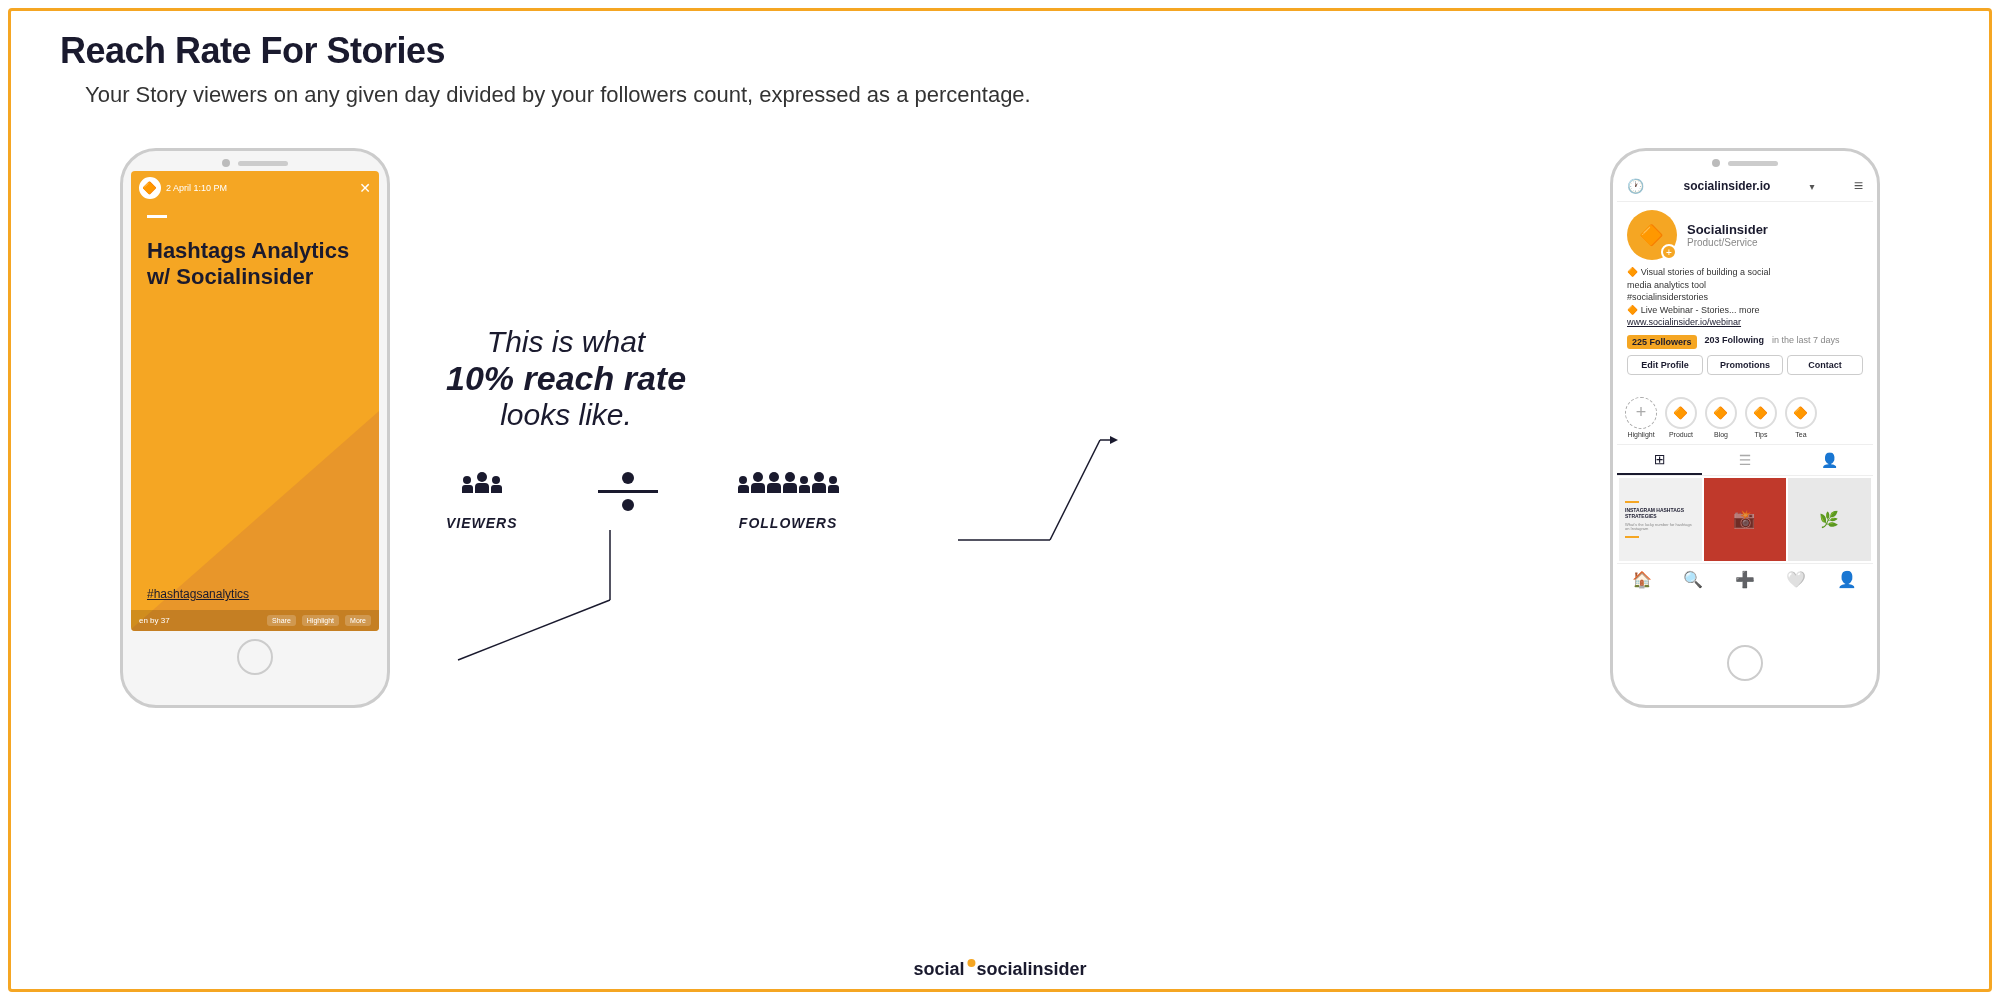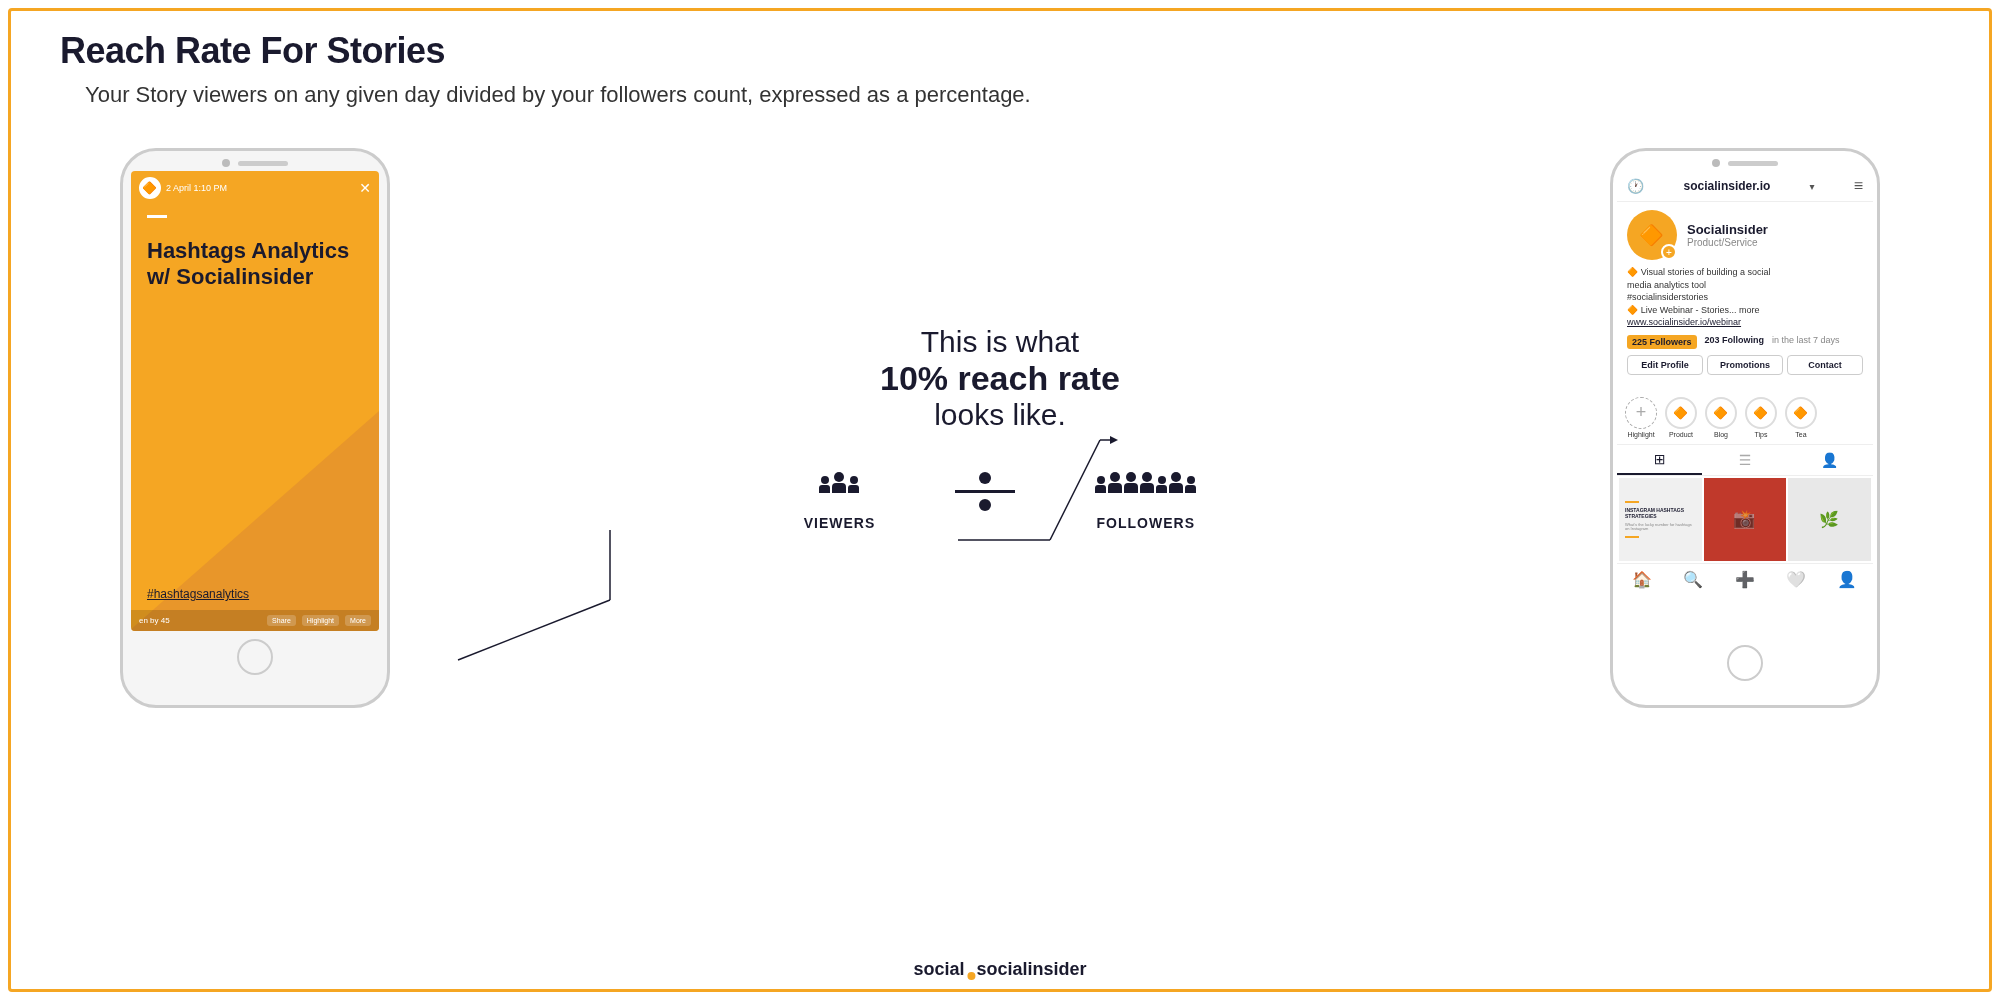--- a/index.html
+++ b/index.html
@@ -221,9 +221,10 @@
       flex: 1;
       display: flex;
       flex-direction: column;
-      align-items: center;
-      position: relative;
-      padding: 0 40px;
+      align-items: flex-start;
+      position: relative;
+      padding: 0 56px;
+      font-style: italic;
     }
 
     .reach-text {

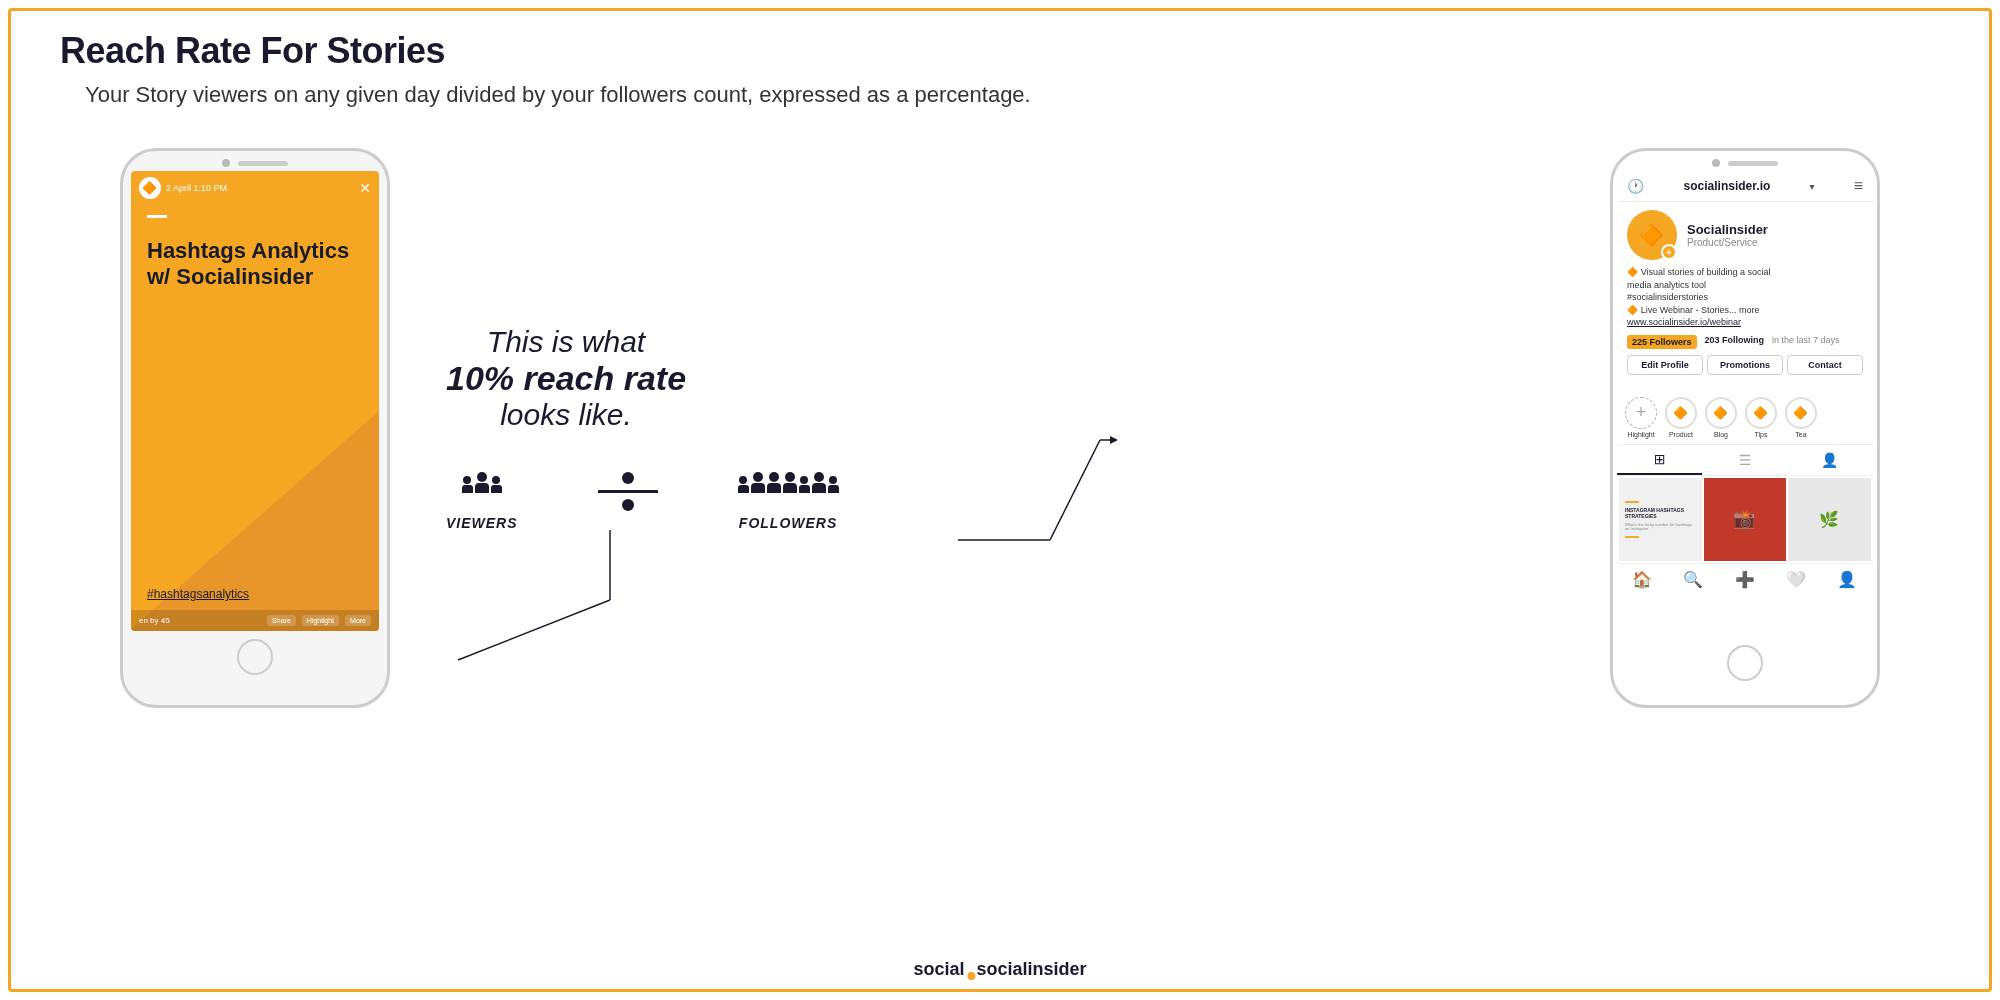--- a/index.html
+++ b/index.html
@@ -695,7 +695,7 @@
           </div>
           <div class="story-hashtag">#hashtagsanalytics</div>
           <div class="story-bottom-bar">
-            <span class="story-bottom-text">en by 45</span>
+            <span class="story-bottom-text">en by 37</span>
             <div class="story-bottom-actions">
               <span class="story-action-btn">Share</span>
               <span class="story-action-btn">Highlight</span>

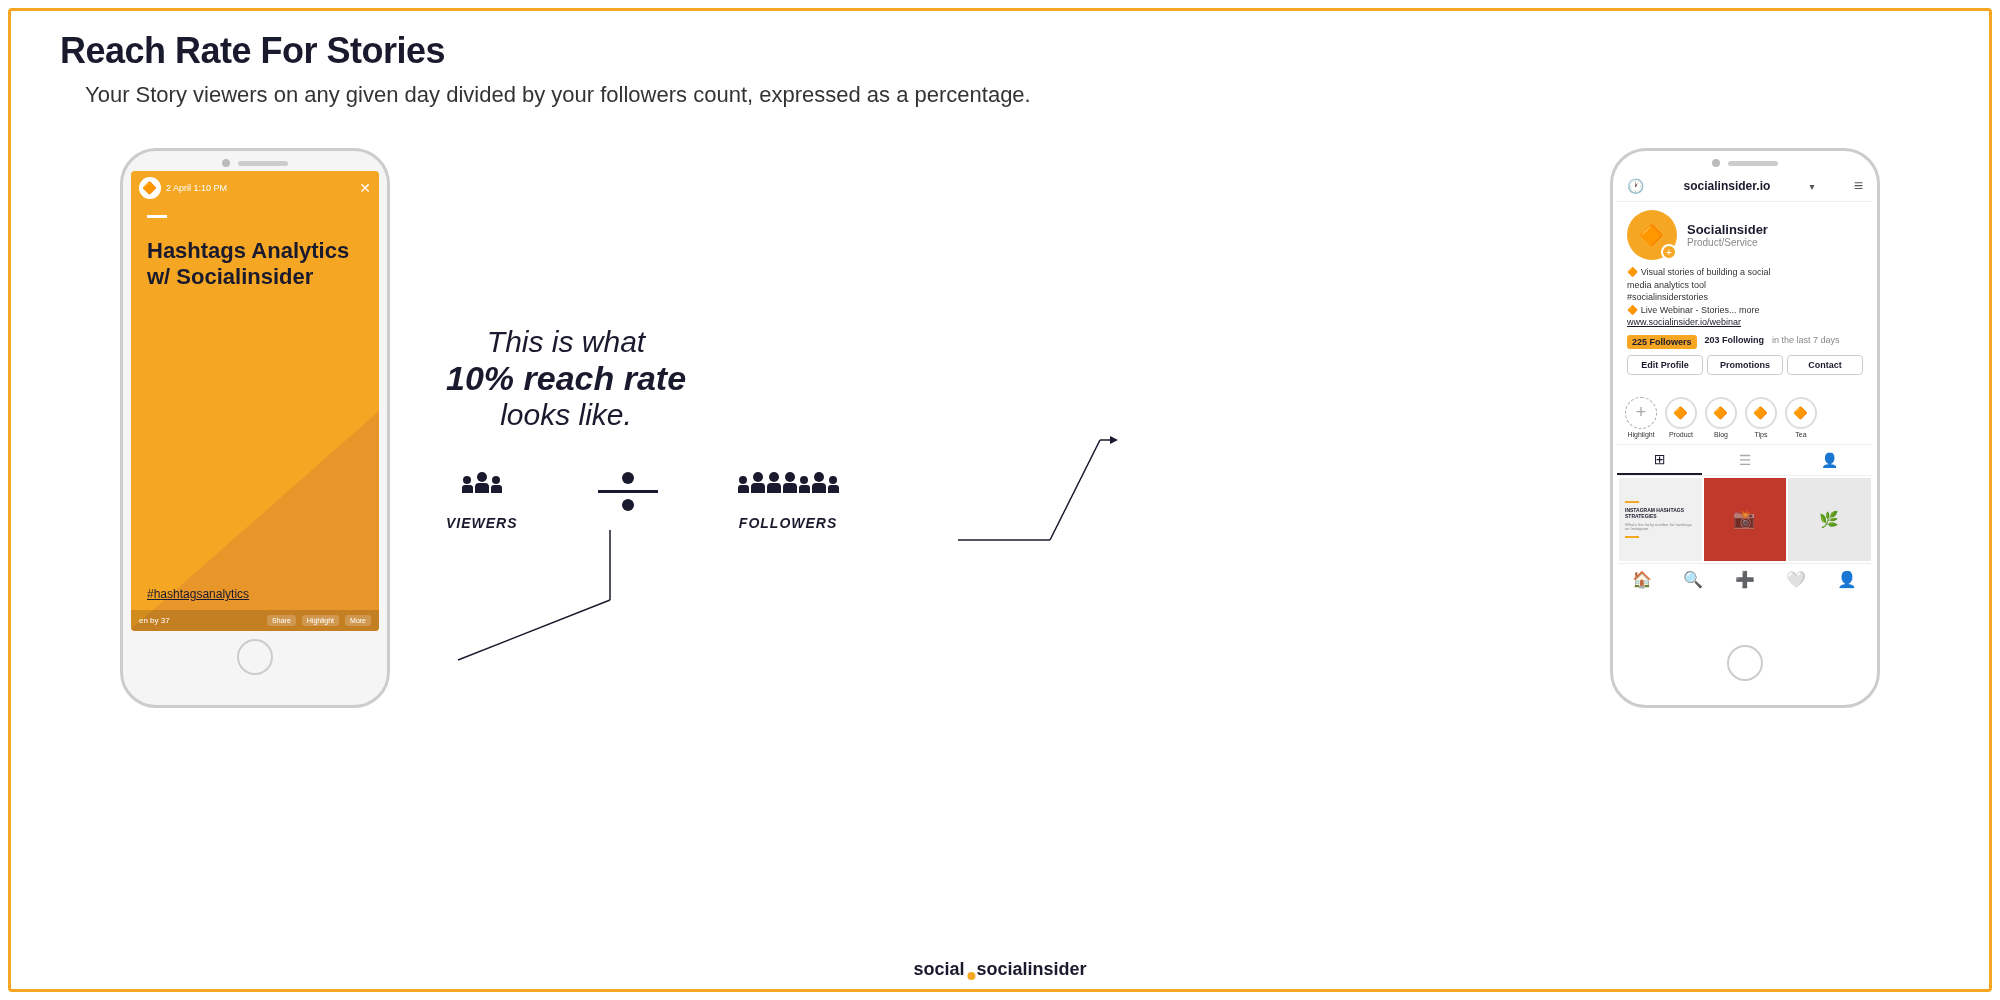--- a/index.html
+++ b/index.html
@@ -597,7 +597,7 @@
       font-weight: 700;
       color: #1a1a2e;
       display: flex;
-      align-items: flex-end;
+      align-items: flex-start;
       gap: 2px;
     }
 

